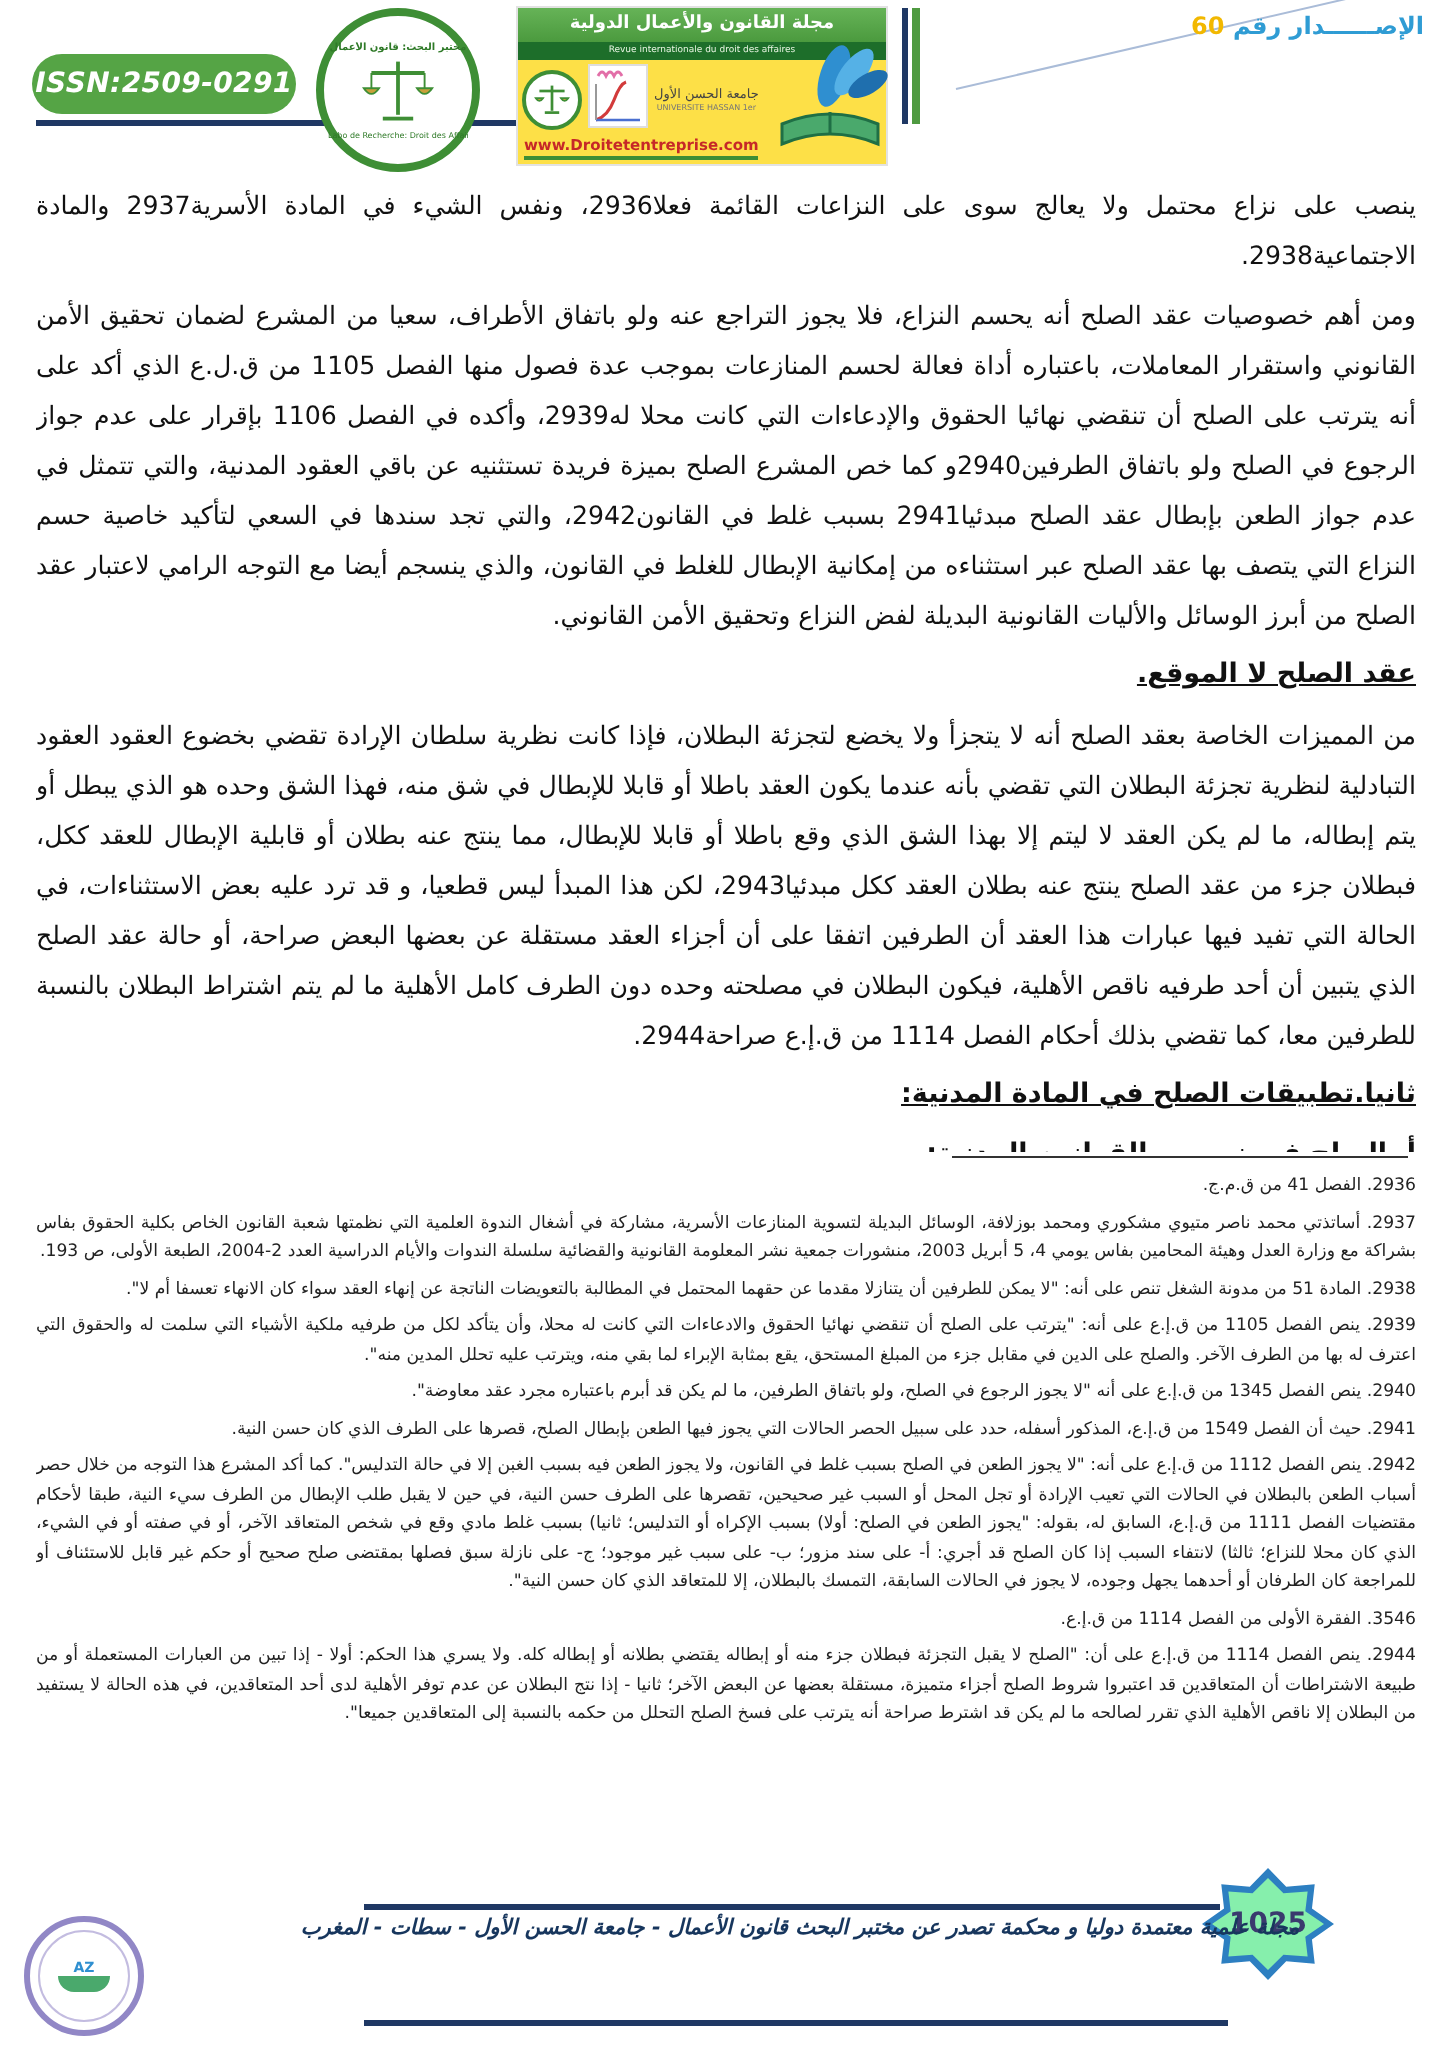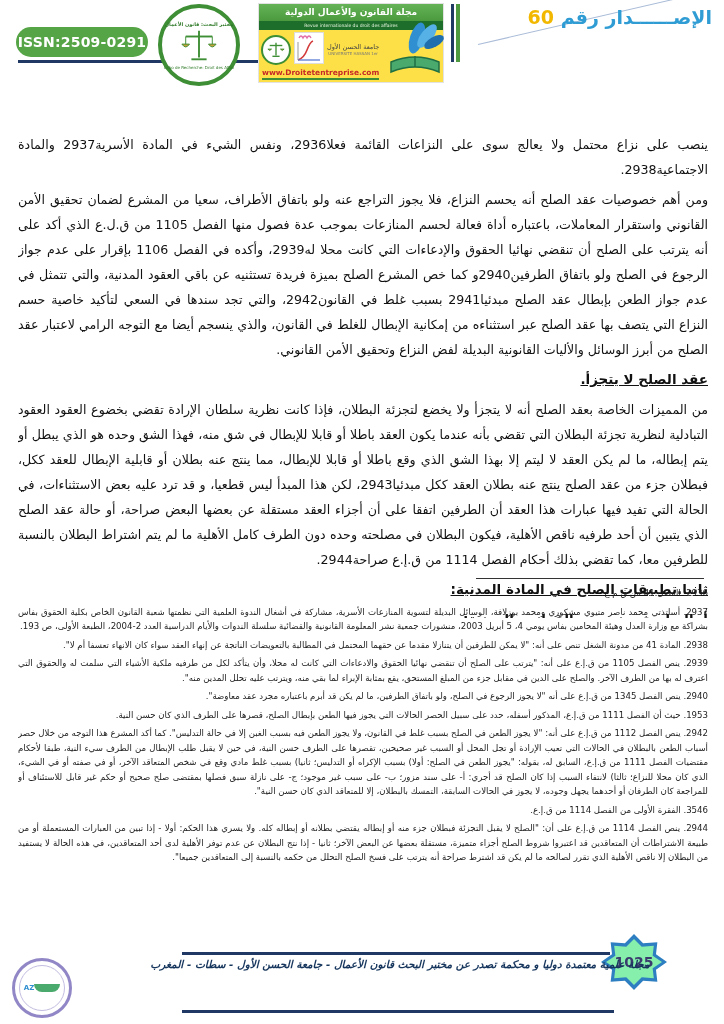--- a/index.html
+++ b/index.html
@@ -39,7 +39,7 @@
   .vbar-green{position:absolute;left:456px;top:4px;width:4px;height:58px;background:#4f9a41;}
   
   .issue-block{position:absolute;left:464px;top:6px;width:248px;height:76px;direction:rtl;text-align:right;}
-  .issue-line1{font-size:19px;font-weight:bold;color:#2f9cd4;white-space:nowrap;}
+  .issue-line1{font-size:12px;font-weight:bold;color:#2f9cd4;white-space:nowrap;}
   .issue-line1 .issue-num{color:#f2b800;}
   .issue-line2{margin-top:10px;font-size:19px;font-weight:bold;color:#0e1433;white-space:nowrap;}
   .diagonal-line{position:absolute;left:478px;top:44px;width:240px;height:0;border-top:1.5px solid #aabcd8;

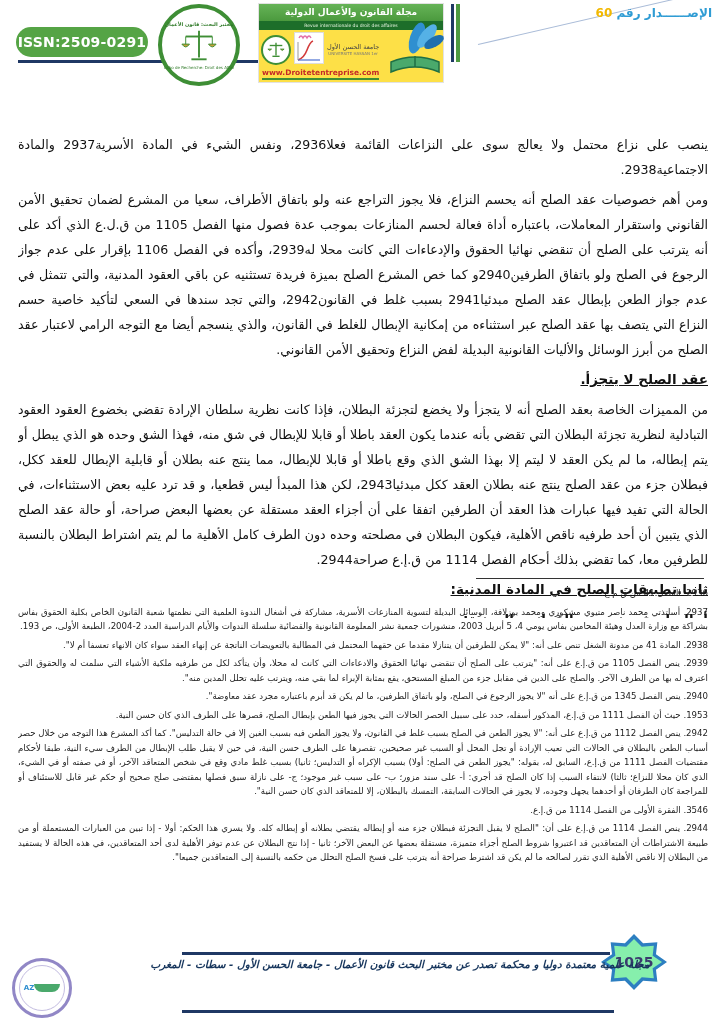--- a/index.html
+++ b/index.html
@@ -10,7 +10,7 @@
   .header-rule{position:absolute;left:18px;top:60px;width:424px;height:3px;background:#1f3864;}
   .issn-badge{position:absolute;left:16px;top:27px;width:132px;height:30px;background:#55a445;
               border-radius:15px;color:#fff;font-weight:bold;font-size:14px;line-height:30px;
-              text-align:center;letter-spacing:.2px;box-shadow:0 0 0 2px #fff;}
+              text-align:center;letter-spacing:.2px;box-shadow:0 0 0 2px #fff;font-style:italic;}
   .lab-logo{position:absolute;left:158px;top:4px;width:82px;height:82px;border-radius:50%;
             background:#fff;border:4px solid #3e8e35;display:flex;flex-direction:column;
             align-items:center;justify-content:center;box-sizing:border-box;z-index:2;}

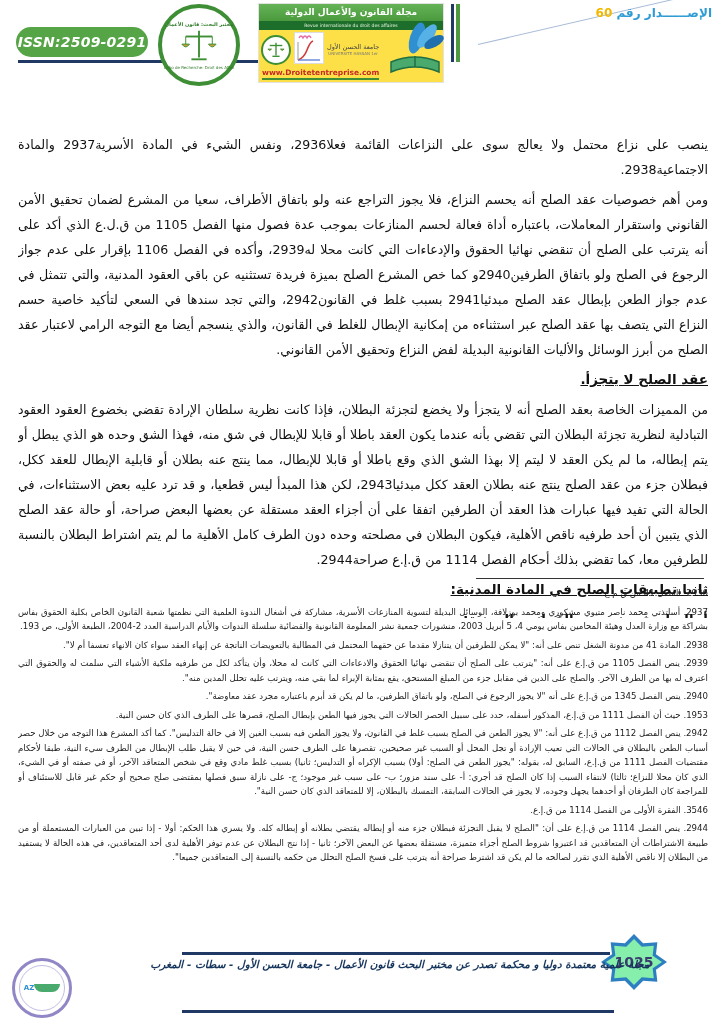--- a/index.html
+++ b/index.html
@@ -46,7 +46,7 @@
                  transform:rotate(-13deg);transform-origin:left center;z-index:0;}
   
   #body-text{position:absolute;left:18px;top:90px;width:690px;height:486px;overflow:hidden;
-             direction:rtl;text-align:justify;font-size:12.6px;line-height:25px;color:#111;margin-top:42px;}
+             direction:rtl;text-align:justify;font-size:12.6px;line-height:25px;color:#111;}
   #body-text p{margin:0 0 5px 0;}
   .section-heading{font-weight:bold;text-decoration:underline;margin:2px 0 6px 0;font-size:13.5px;}
   

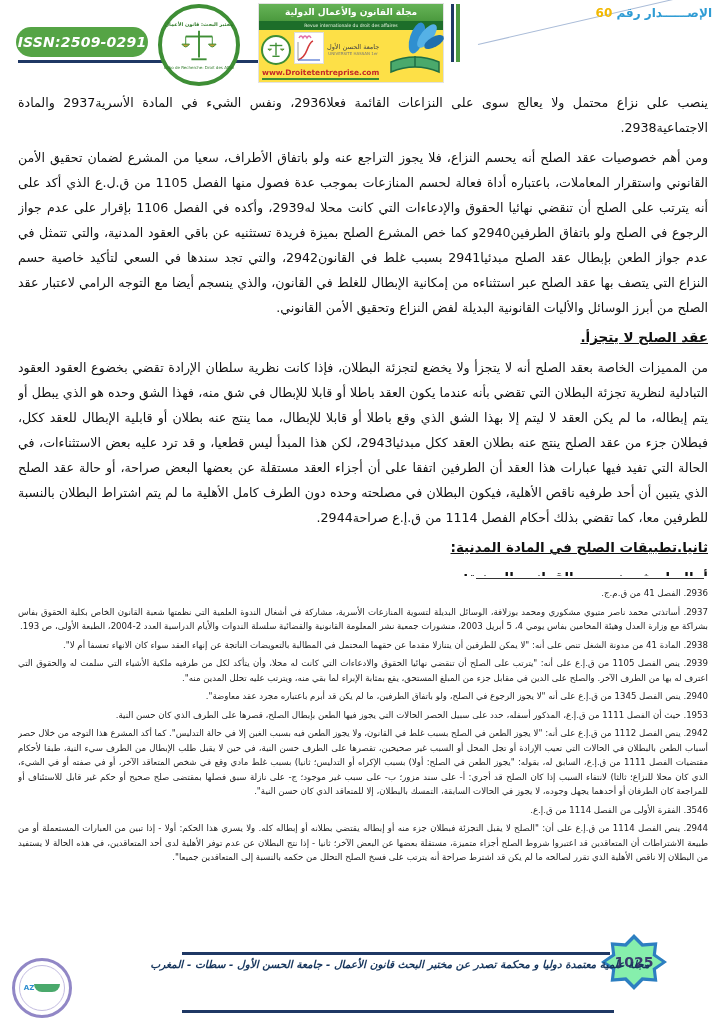--- a/index.html
+++ b/index.html
@@ -164,7 +164,7 @@
   <div id="body-text">
     <p>ينصب على نزاع محتمل ولا يعالج سوى على النزاعات القائمة فعلا2936، ونفس الشيء في المادة الأسرية2937 والمادة الاجتماعية2938.</p>
     <p>ومن أهم خصوصيات عقد الصلح أنه يحسم النزاع، فلا يجوز التراجع عنه ولو باتفاق الأطراف، سعيا من المشرع لضمان تحقيق الأمن القانوني واستقرار المعاملات، باعتباره أداة فعالة لحسم المنازعات بموجب عدة فصول منها الفصل 1105 من ق.ل.ع الذي أكد على أنه يترتب على الصلح أن تنقضي نهائيا الحقوق والإدعاءات التي كانت محلا له2939، وأكده في الفصل 1106 بإقرار على عدم جواز الرجوع في الصلح ولو باتفاق الطرفين2940و كما خص المشرع الصلح بميزة فريدة تستثنيه عن باقي العقود المدنية، والتي تتمثل في عدم جواز الطعن بإبطال عقد الصلح مبدئيا2941 بسبب غلط في القانون2942، والتي تجد سندها في السعي لتأكيد خاصية حسم النزاع التي يتصف بها عقد الصلح عبر استثناءه من إمكانية الإبطال للغلط في القانون، والذي ينسجم أيضا مع التوجه الرامي لاعتبار عقد الصلح من أبرز الوسائل والأليات القانونية البديلة لفض النزاع وتحقيق الأمن القانوني.</p>
-    <p class="section-heading">عقد الصلح لا يتجزأ.</p>
+    <p class="section-heading">عقد الصلح لا الموقع.</p>
     <p>من المميزات الخاصة بعقد الصلح أنه لا يتجزأ ولا يخضع لتجزئة البطلان، فإذا كانت نظرية سلطان الإرادة تقضي بخضوع العقود العقود التبادلية لنظرية تجزئة البطلان التي تقضي بأنه عندما يكون العقد باطلا أو قابلا للإبطال في شق منه، فهذا الشق وحده هو الذي يبطل أو يتم إبطاله، ما لم يكن العقد لا ليتم إلا بهذا الشق الذي وقع باطلا أو قابلا للإبطال، مما ينتج عنه بطلان أو قابلية الإبطال للعقد ككل، فبطلان جزء من عقد الصلح ينتج عنه بطلان العقد ككل مبدئيا2943، لكن هذا المبدأ ليس قطعيا، و قد ترد عليه بعض الاستثناءات، في الحالة التي تفيد فيها عبارات هذا العقد أن الطرفين اتفقا على أن أجزاء العقد مستقلة عن بعضها البعض صراحة، أو حالة عقد الصلح الذي يتبين أن أحد طرفيه ناقص الأهلية، فيكون البطلان في مصلحته وحده دون الطرف كامل الأهلية ما لم يتم اشتراط البطلان بالنسبة للطرفين معا، كما تقضي بذلك أحكام الفصل 1114 من ق.إ.ع صراحة2944.</p>
     <p class="section-heading">ثانيا.تطبيقات الصلح في المادة المدنية:</p>
     <p class="section-heading">أ. الصلح في نصوص القوانين المدنية:</p>

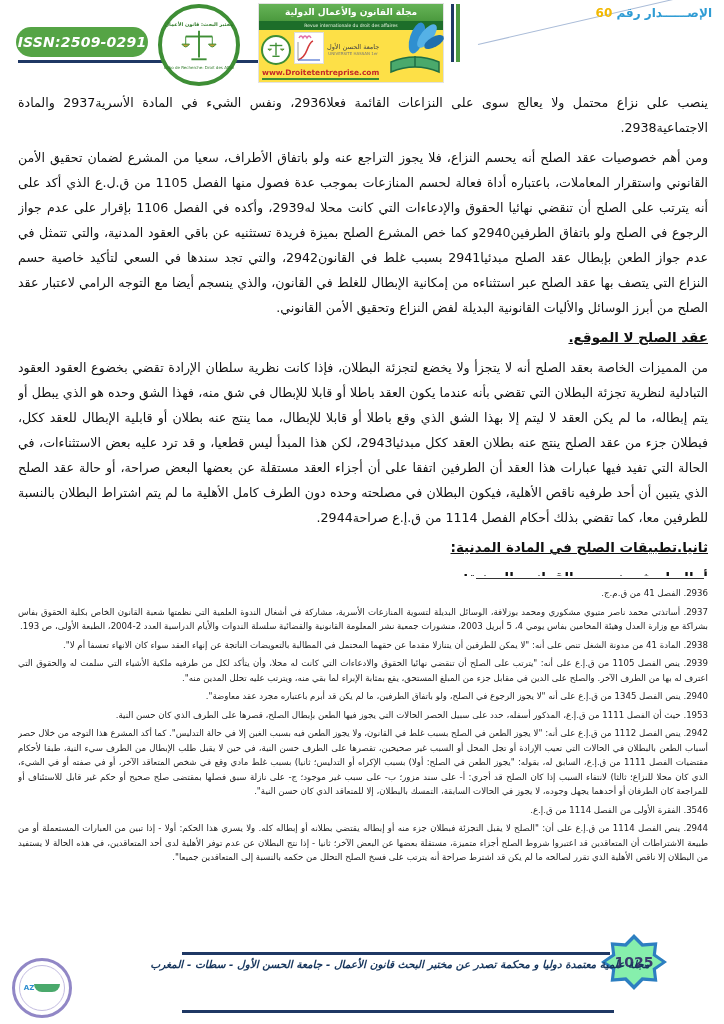--- a/index.html
+++ b/index.html
@@ -174,7 +174,7 @@
     <div class="footnote-separator"></div>
     <p>2936. الفصل 41 من ق.م.ج.</p>
     <p>2937. أساتذتي محمد ناصر متيوي مشكوري ومحمد بوزلافة، الوسائل البديلة لتسوية المنازعات الأسرية، مشاركة في أشغال الندوة العلمية التي نظمتها شعبة القانون الخاص بكلية الحقوق بفاس بشراكة مع وزارة العدل وهيئة المحامين بفاس يومي 4، 5 أبريل 2003، منشورات جمعية نشر المعلومة القانونية والقضائية سلسلة الندوات والأيام الدراسية العدد 2-2004، الطبعة الأولى، ص 193.</p>
-    <p>2938. المادة 41 من مدونة الشغل تنص على أنه: "لا يمكن للطرفين أن يتنازلا مقدما عن حقهما المحتمل في المطالبة بالتعويضات الناتجة عن إنهاء العقد سواء كان الانهاء تعسفا أم لا".</p>
+    <p>2938. المادة 51 من مدونة الشغل تنص على أنه: "لا يمكن للطرفين أن يتنازلا مقدما عن حقهما المحتمل في المطالبة بالتعويضات الناتجة عن إنهاء العقد سواء كان الانهاء تعسفا أم لا".</p>
     <p>2939. ينص الفصل 1105 من ق.إ.ع على أنه: "يترتب على الصلح أن تنقضي نهائيا الحقوق والادعاءات التي كانت له محلا، وأن يتأكد لكل من طرفيه ملكية الأشياء التي سلمت له والحقوق التي اعترف له بها من الطرف الآخر. والصلح على الدين في مقابل جزء من المبلغ المستحق، يقع بمثابة الإبراء لما بقي منه، ويترتب عليه تحلل المدين منه".</p>
     <p>2940. ينص الفصل 1345 من ق.إ.ع على أنه "لا يجوز الرجوع في الصلح، ولو باتفاق الطرفين، ما لم يكن قد أبرم باعتباره مجرد عقد معاوضة".</p>
     <p>1953. حيث أن الفصل 1111 من ق.إ.ع، المذكور أسفله، حدد على سبيل الحصر الحالات التي يجوز فيها الطعن بإبطال الصلح، قصرها على الطرف الذي كان حسن النية.</p>

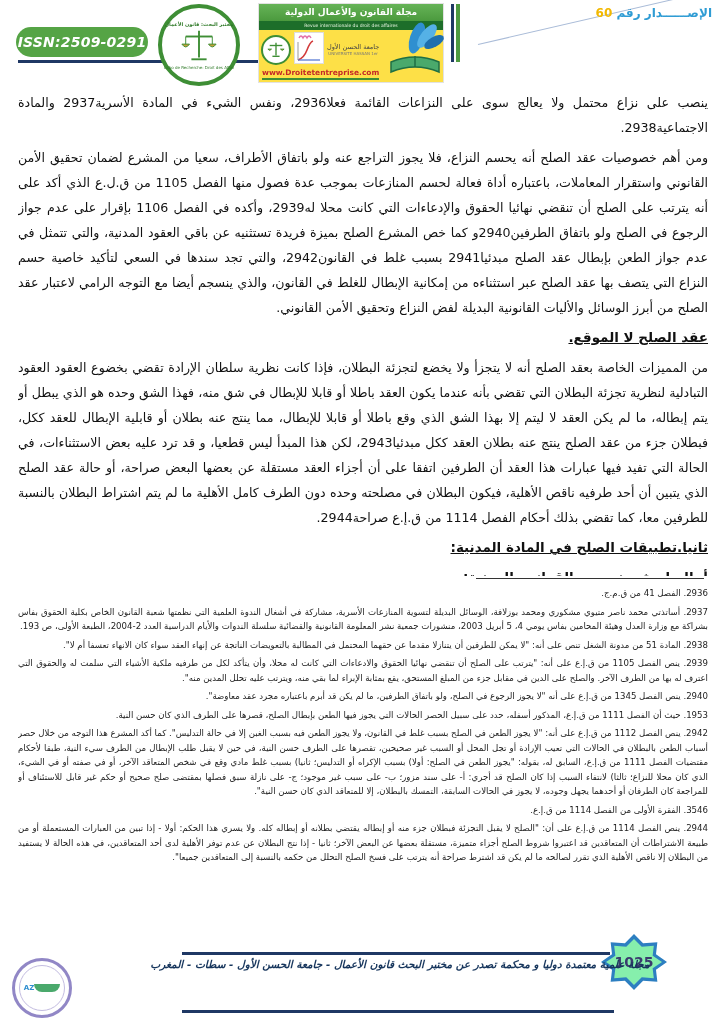--- a/index.html
+++ b/index.html
@@ -177,7 +177,7 @@
     <p>2938. المادة 51 من مدونة الشغل تنص على أنه: "لا يمكن للطرفين أن يتنازلا مقدما عن حقهما المحتمل في المطالبة بالتعويضات الناتجة عن إنهاء العقد سواء كان الانهاء تعسفا أم لا".</p>
     <p>2939. ينص الفصل 1105 من ق.إ.ع على أنه: "يترتب على الصلح أن تنقضي نهائيا الحقوق والادعاءات التي كانت له محلا، وأن يتأكد لكل من طرفيه ملكية الأشياء التي سلمت له والحقوق التي اعترف له بها من الطرف الآخر. والصلح على الدين في مقابل جزء من المبلغ المستحق، يقع بمثابة الإبراء لما بقي منه، ويترتب عليه تحلل المدين منه".</p>
     <p>2940. ينص الفصل 1345 من ق.إ.ع على أنه "لا يجوز الرجوع في الصلح، ولو باتفاق الطرفين، ما لم يكن قد أبرم باعتباره مجرد عقد معاوضة".</p>
-    <p>1953. حيث أن الفصل 1111 من ق.إ.ع، المذكور أسفله، حدد على سبيل الحصر الحالات التي يجوز فيها الطعن بإبطال الصلح، قصرها على الطرف الذي كان حسن النية.</p>
+    <p>2941. حيث أن الفصل 1549 من ق.إ.ع، المذكور أسفله، حدد على سبيل الحصر الحالات التي يجوز فيها الطعن بإبطال الصلح، قصرها على الطرف الذي كان حسن النية.</p>
     <p>2942. ينص الفصل 1112 من ق.إ.ع على أنه: "لا يجوز الطعن في الصلح بسبب غلط في القانون، ولا يجوز الطعن فيه بسبب الغبن إلا في حالة التدليس". كما أكد المشرع هذا التوجه من خلال حصر أسباب الطعن بالبطلان في الحالات التي تعيب الإرادة أو تجل المحل أو السبب غير صحيحين، تقصرها على الطرف حسن النية، في حين لا يقبل طلب الإبطال من الطرف سيء النية، طبقا لأحكام مقتضيات الفصل 1111 من ق.إ.ع، السابق له، بقوله: "يجوز الطعن في الصلح: أولا) بسبب الإكراه أو التدليس؛ ثانيا) بسبب غلط مادي وقع في شخص المتعاقد الآخر، أو في صفته أو في الشيء، الذي كان محلا للنزاع؛ ثالثا) لانتفاء السبب إذا كان الصلح قد أجري: أ- على سند مزور؛ ب- على سبب غير موجود؛ ج- على نازلة سبق فصلها بمقتضى صلح صحيح أو حكم غير قابل للاستئناف أو للمراجعة كان الطرفان أو أحدهما يجهل وجوده، لا يجوز في الحالات السابقة، التمسك بالبطلان، إلا للمتعاقد الذي كان حسن النية".</p>
     <p>3546. الفقرة الأولى من الفصل 1114 من ق.إ.ع.</p>
     <p>2944. ينص الفصل 1114 من ق.إ.ع على أن: "الصلح لا يقبل التجزئة فبطلان جزء منه أو إبطاله يقتضي بطلانه أو إبطاله كله. ولا يسري هذا الحكم: أولا - إذا تبين من العبارات المستعملة أو من طبيعة الاشتراطات أن المتعاقدين قد اعتبروا شروط الصلح أجزاء متميزة، مستقلة بعضها عن البعض الآخر؛ ثانيا - إذا نتج البطلان عن عدم توفر الأهلية لدى أحد المتعاقدين، في هذه الحالة لا يستفيد من البطلان إلا ناقص الأهلية الذي تقرر لصالحه ما لم يكن قد اشترط صراحة أنه يترتب على فسخ الصلح التحلل من حكمه بالنسبة إلى المتعاقدين جميعا".</p>

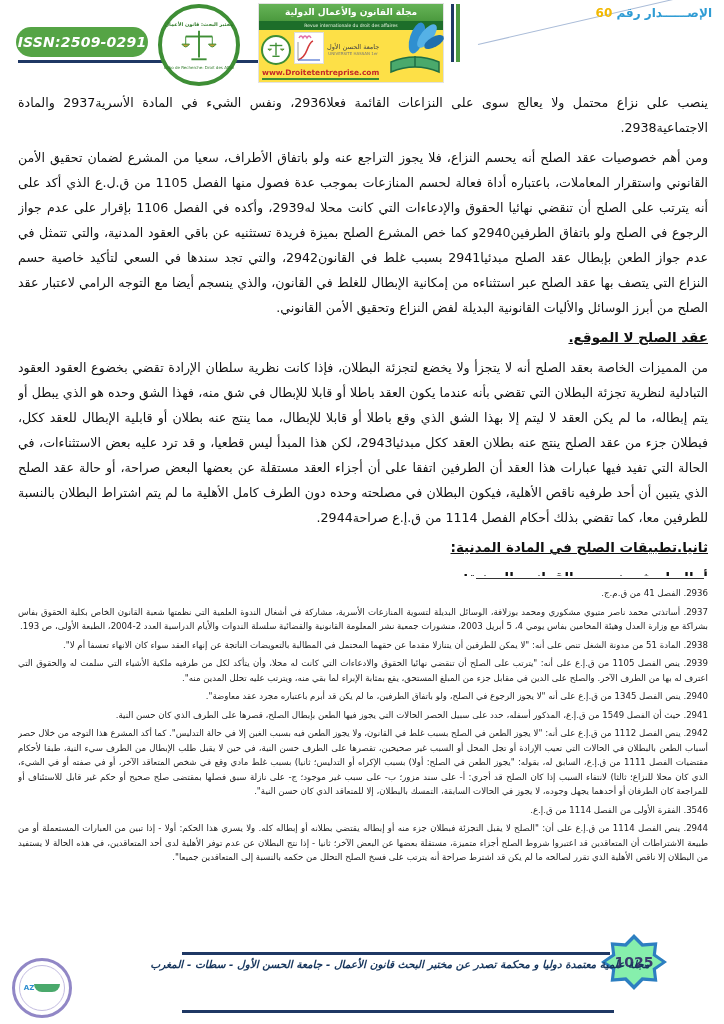--- a/index.html
+++ b/index.html
@@ -74,7 +74,7 @@
                border:3px solid #9187c6;background:#fff;display:flex;flex-direction:column;
                align-items:center;justify-content:center;box-sizing:border-box;}
   .footer-logo .fl-inner{width:46px;height:46px;border-radius:50%;border:1px solid #c3bce0;
-               display:flex;flex-direction:row;align-items:center;justify-content:center;box-sizing:border-box;}
+               display:flex;flex-direction:column;align-items:center;justify-content:center;box-sizing:border-box;}
   .fl-book{width:26px;height:8px;background:#4aa96c;border-radius:0 0 10px 10px;}
   .fl-mark{font-size:7px;color:#2f8fd0;font-weight:bold;}
 </style>

